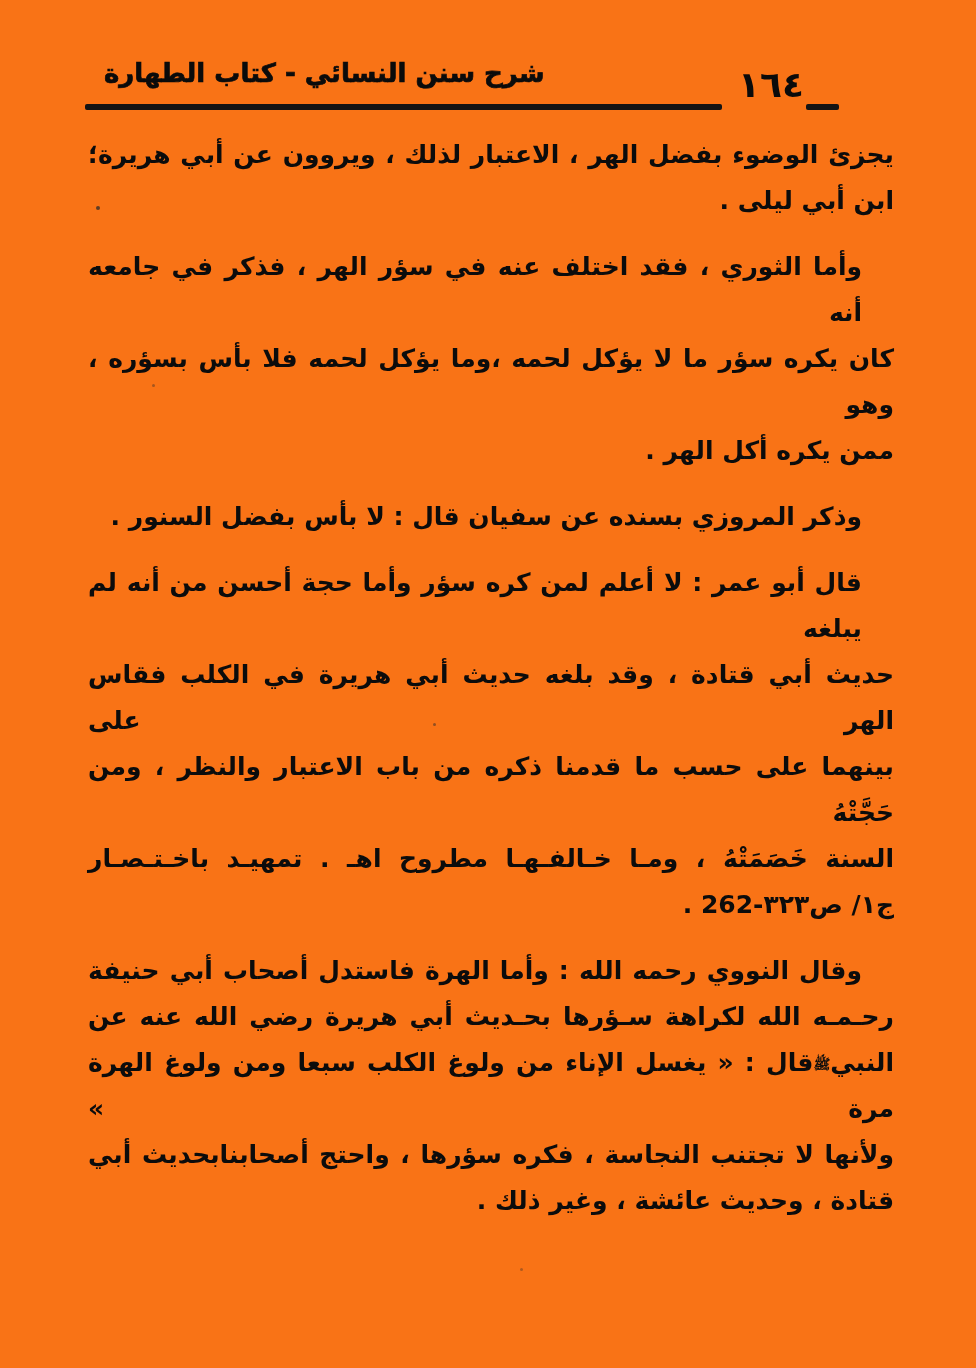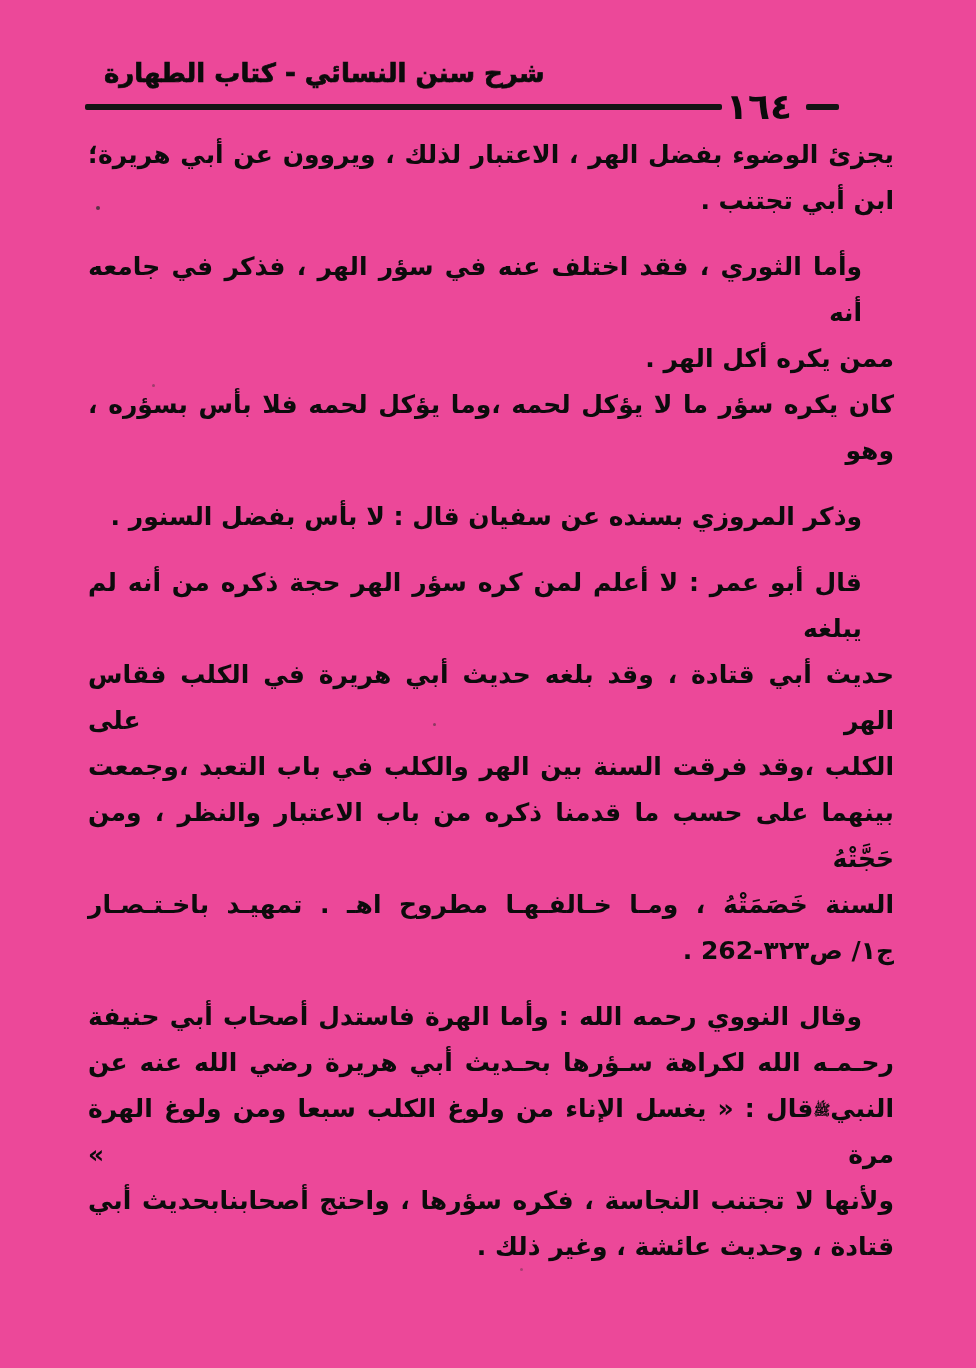--- a/index.html
+++ b/index.html
@@ -12,7 +12,7 @@
   }
   .page {
     position: absolute; inset: 0;
-    background: #ec4899;
+    background: #f97316;
     color: #0b0b0b;
   }
   

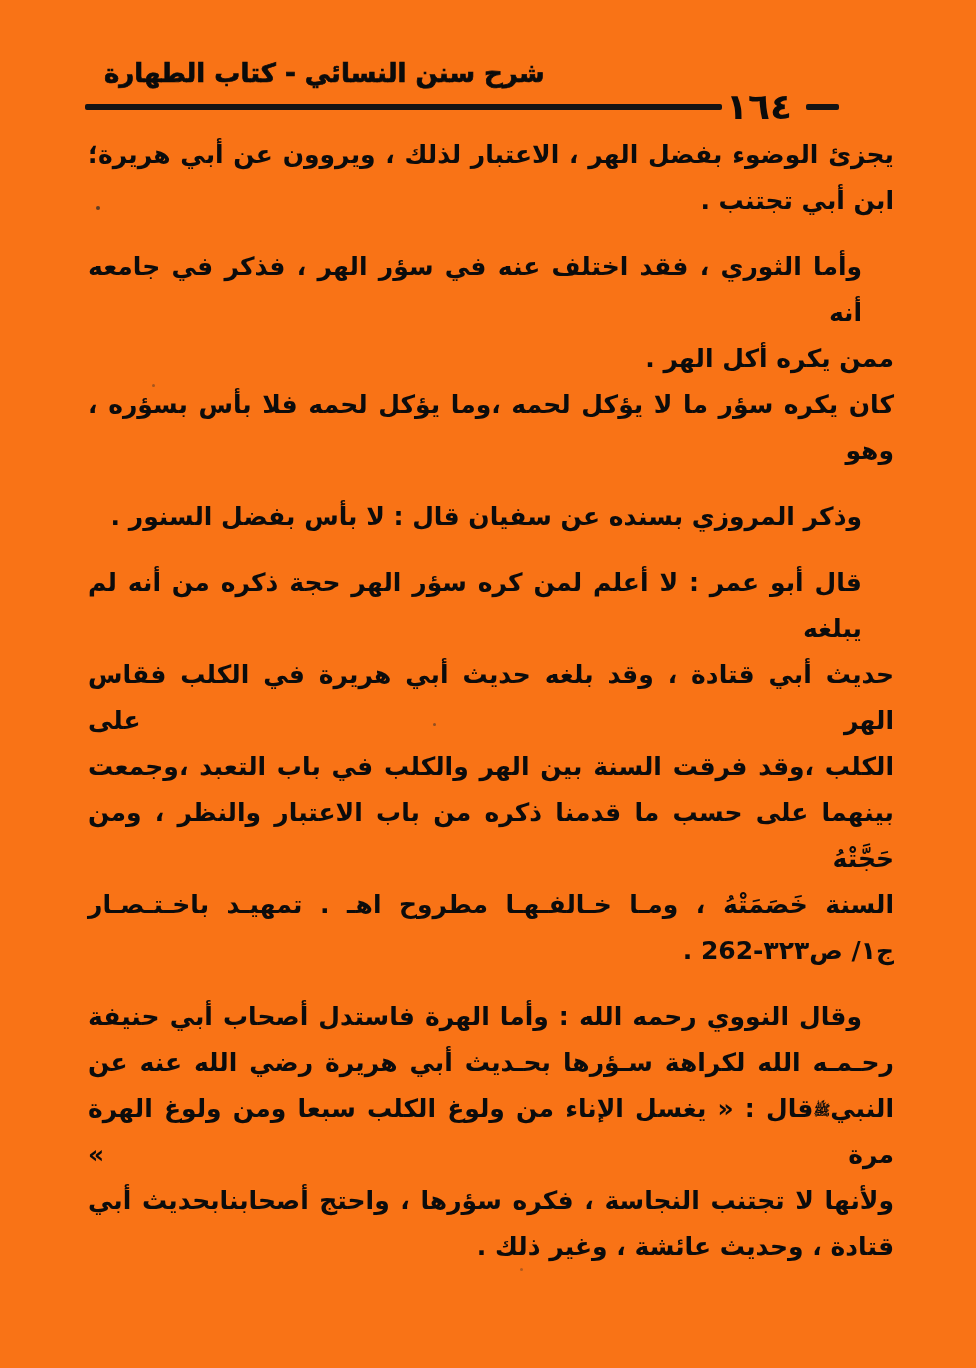--- a/index.html
+++ b/index.html
@@ -36,9 +36,9 @@
   }
   .page-number {
     position: absolute;
-    top: 86px; left: 726px;
+    top: 64px; left: 726px;
     width: 78px;
-    text-align: left;
+    text-align: right;
     font-size: 36px;
     font-weight: bold;
     direction: rtl;

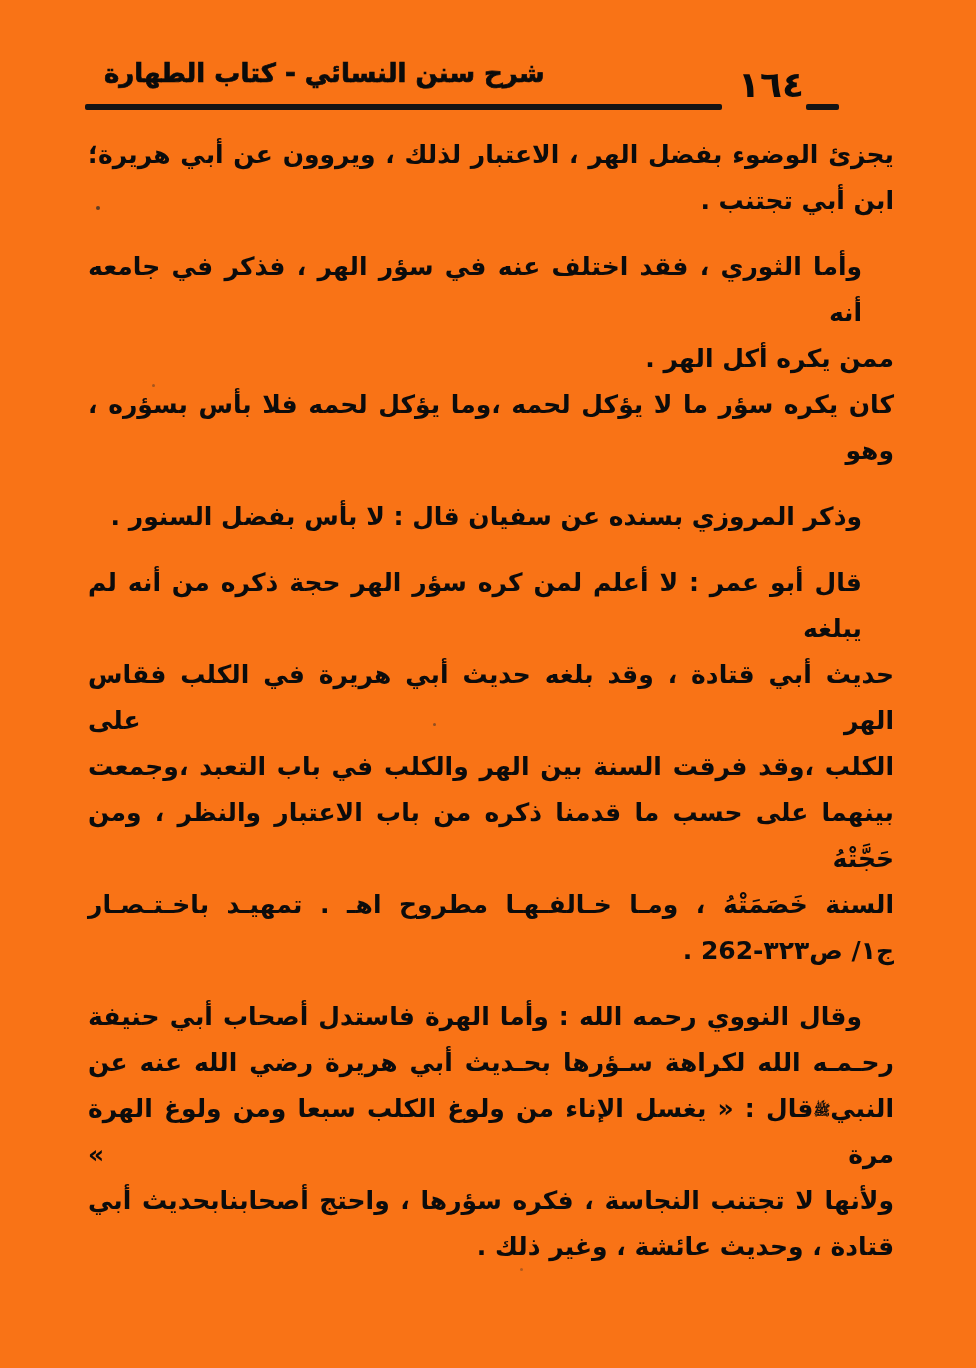--- a/index.html
+++ b/index.html
@@ -98,7 +98,7 @@
 
     <div class="par">
       <div class="ln just">يجزئ الوضوء بفضل الهر ، الاعتبار لذلك ، ويروون عن أبي هريرة؛</div>
-      <div class="ln end">ابن أبي تجتنب .</div>
+      <div class="ln end">ابن أبي ليلى .</div>
     </div>
 
     <div class="par">

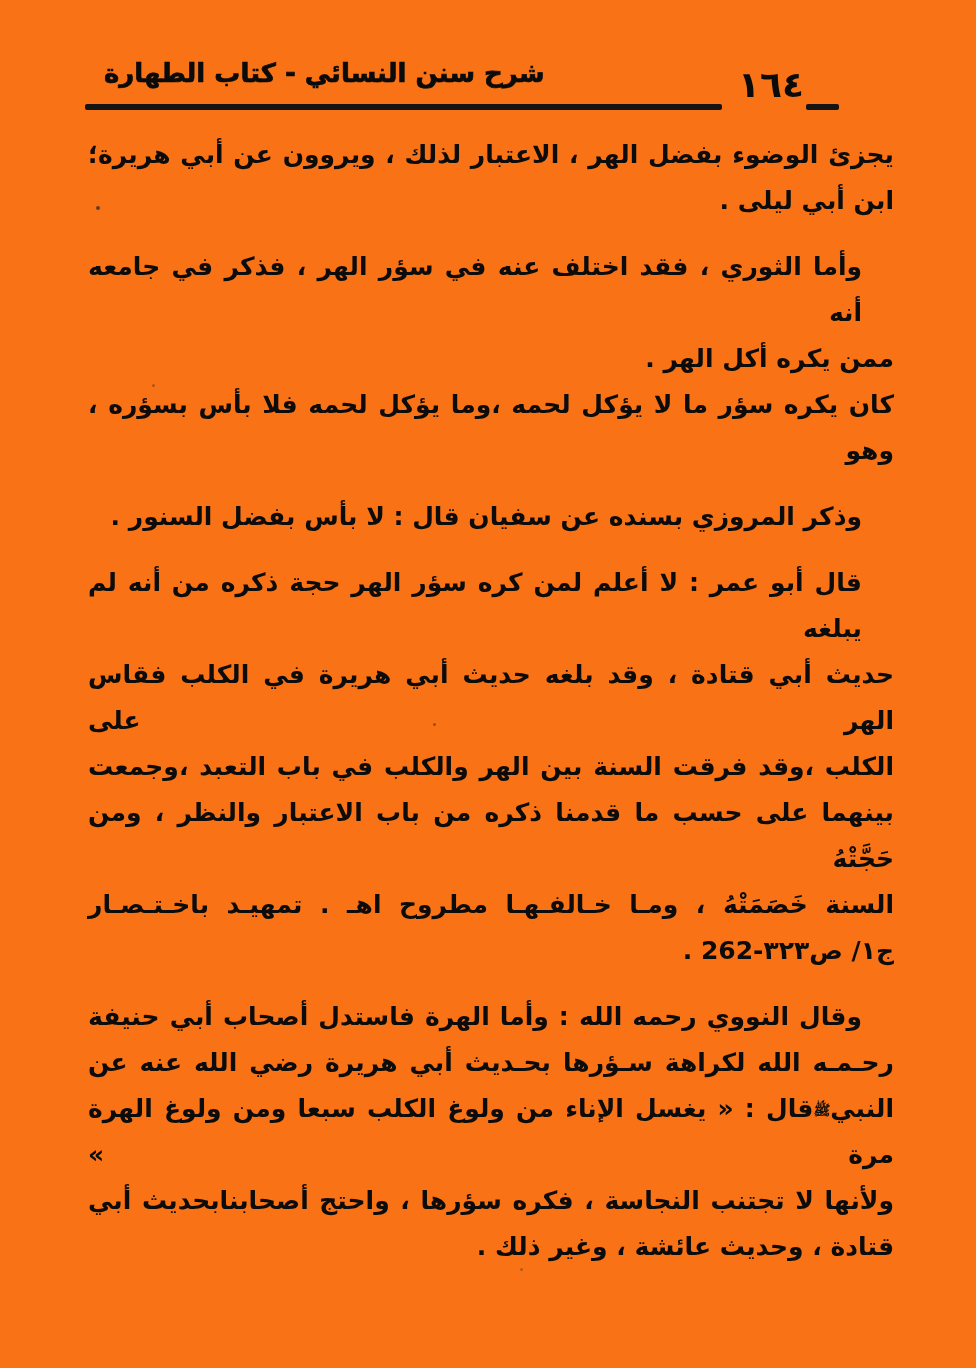--- a/index.html
+++ b/index.html
@@ -103,8 +103,8 @@
 
     <div class="par">
       <div class="ln just ind">وأما الثوري ، فقد اختلف عنه في سؤر الهر ، فذكر في جامعه أنه</div>
+      <div class="ln just">كان يكره سؤر ما لا يؤكل لحمه ،وما يؤكل لحمه فلا بأس بسؤره ، وهو</div>
       <div class="ln end">ممن يكره أكل الهر .</div>
-      <div class="ln just">كان يكره سؤر ما لا يؤكل لحمه ،وما يؤكل لحمه فلا بأس بسؤره ، وهو</div>
     </div>
 
     <div class="par">

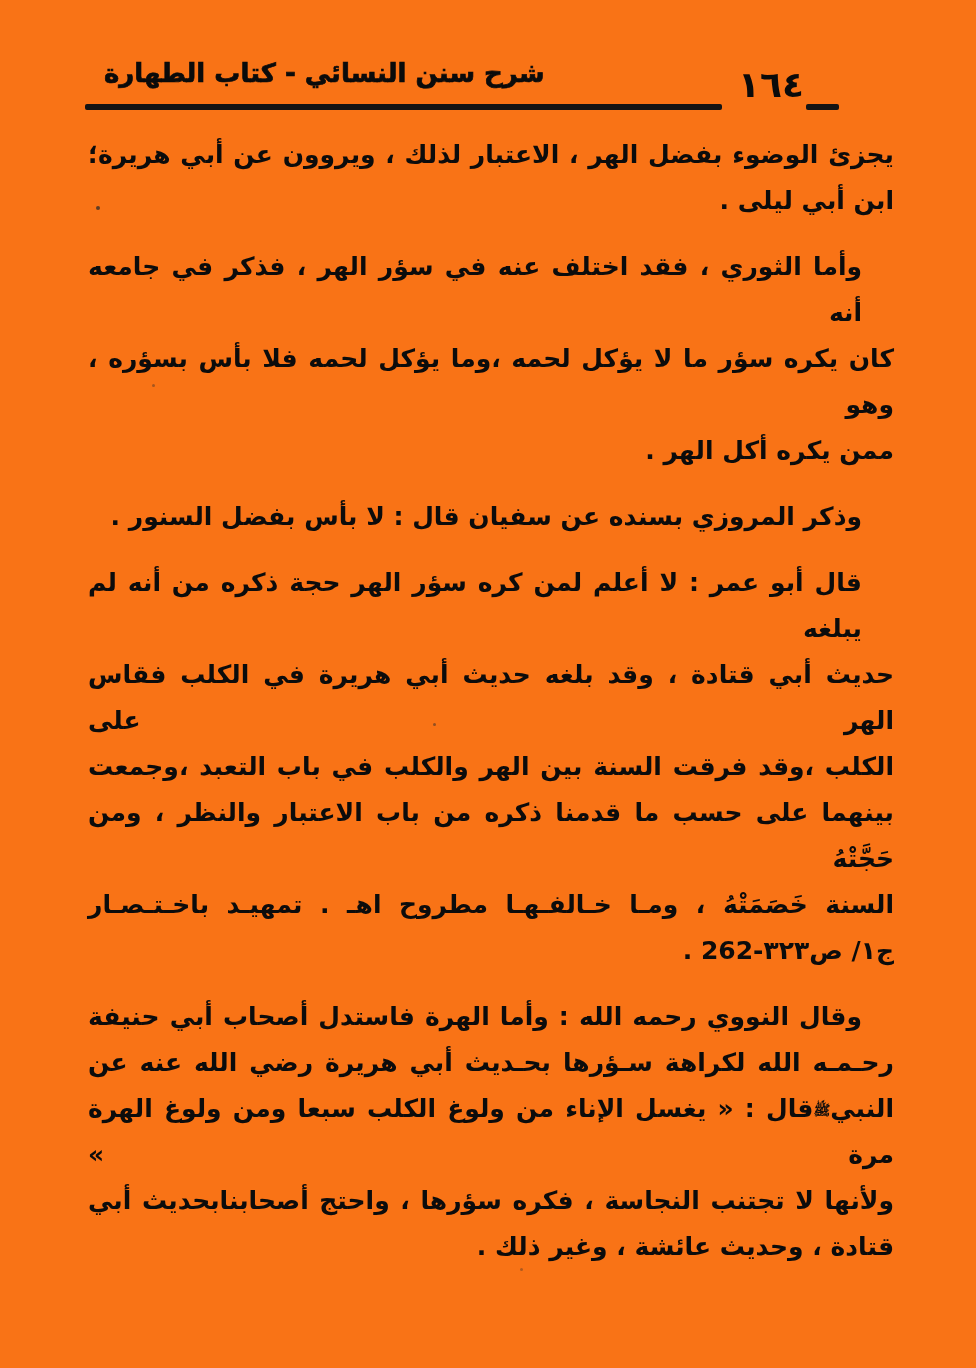--- a/index.html
+++ b/index.html
@@ -112,7 +112,7 @@
     </div>
 
     <div class="par">
-      <div class="ln just ind">قال أبو عمر : لا أعلم لمن كره سؤر الهر حجة ذكره من أنه لم يبلغه</div>
+      <div class="ln just ind">قال أبو عمر : لا أعلم لمن كره سؤر وأما حجة أحسن من أنه لم يبلغه</div>
       <div class="ln just">حديث أبي قتادة ، وقد بلغه حديث أبي هريرة في الكلب فقاس الهر على</div>
       <div class="ln just">الكلب ،وقد فرقت السنة بين الهر والكلب في باب التعبد ،وجمعت</div>
       <div class="ln just">بينهما على حسب ما قدمنا ذكره من باب الاعتبار والنظر ، ومن حَجَّتْهُ</div>

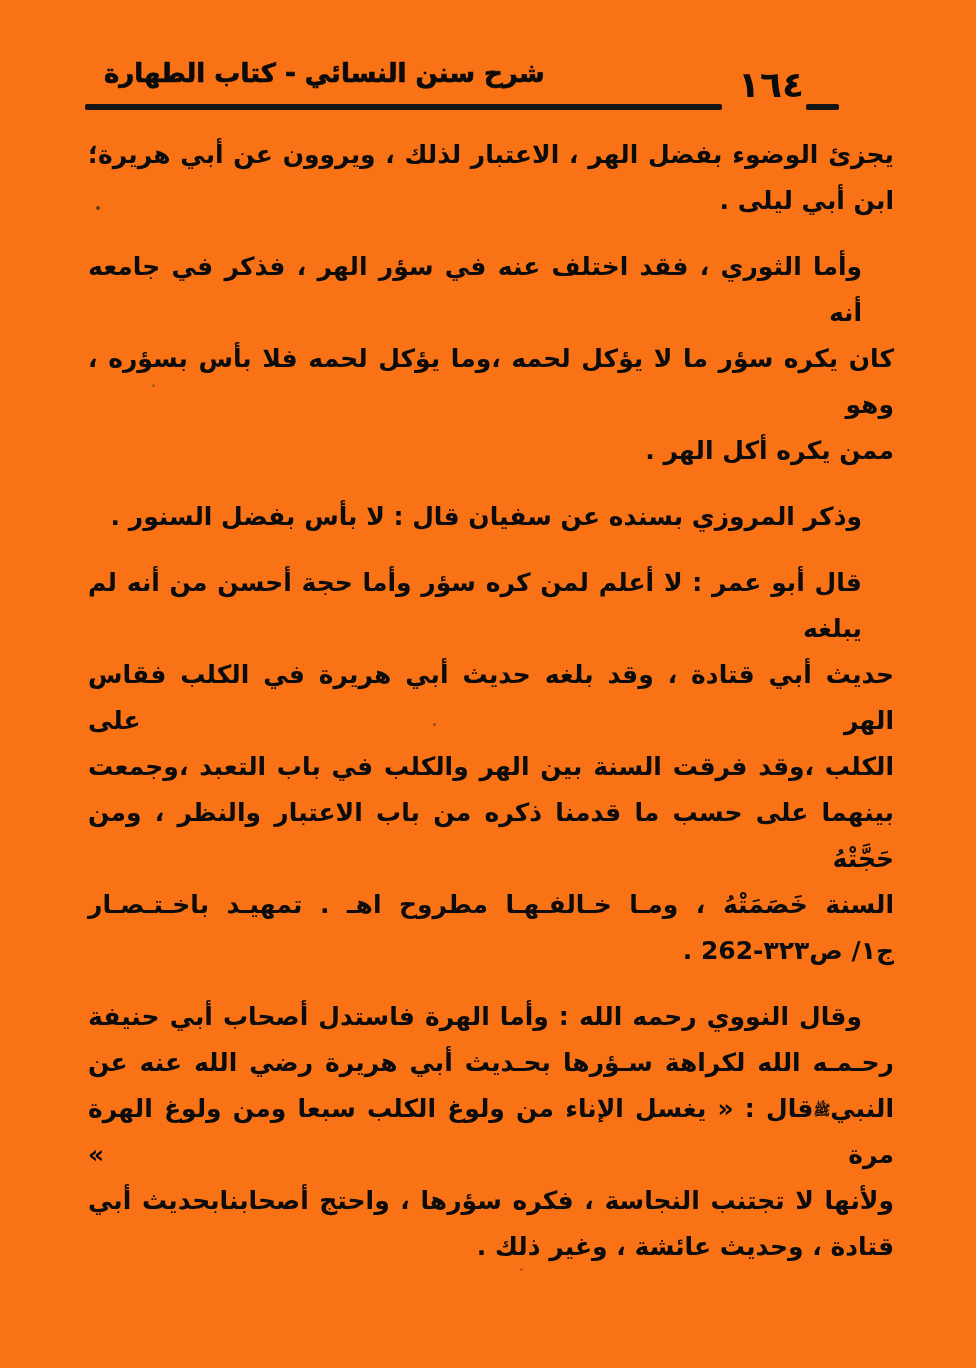--- a/index.html
+++ b/index.html
@@ -114,7 +114,6 @@
     <div class="par">
       <div class="ln just ind">قال أبو عمر : لا أعلم لمن كره سؤر وأما حجة أحسن من أنه لم يبلغه</div>
       <div class="ln just">حديث أبي قتادة ، وقد بلغه حديث أبي هريرة في الكلب فقاس الهر على</div>
-      <div class="ln just">الكلب ،وقد فرقت السنة بين الهر والكلب في باب التعبد ،وجمعت</div>
       <div class="ln just">بينهما على حسب ما قدمنا ذكره من باب الاعتبار والنظر ، ومن حَجَّتْهُ</div>
       <div class="ln just">السنة خَصَمَتْهُ ، ومـا خـالفـهـا مطروح اهـ . تمهيـد باخـتـصـار</div>
       <div class="ln end ref">ج١/ ص٣٢٣-262 .</div>

